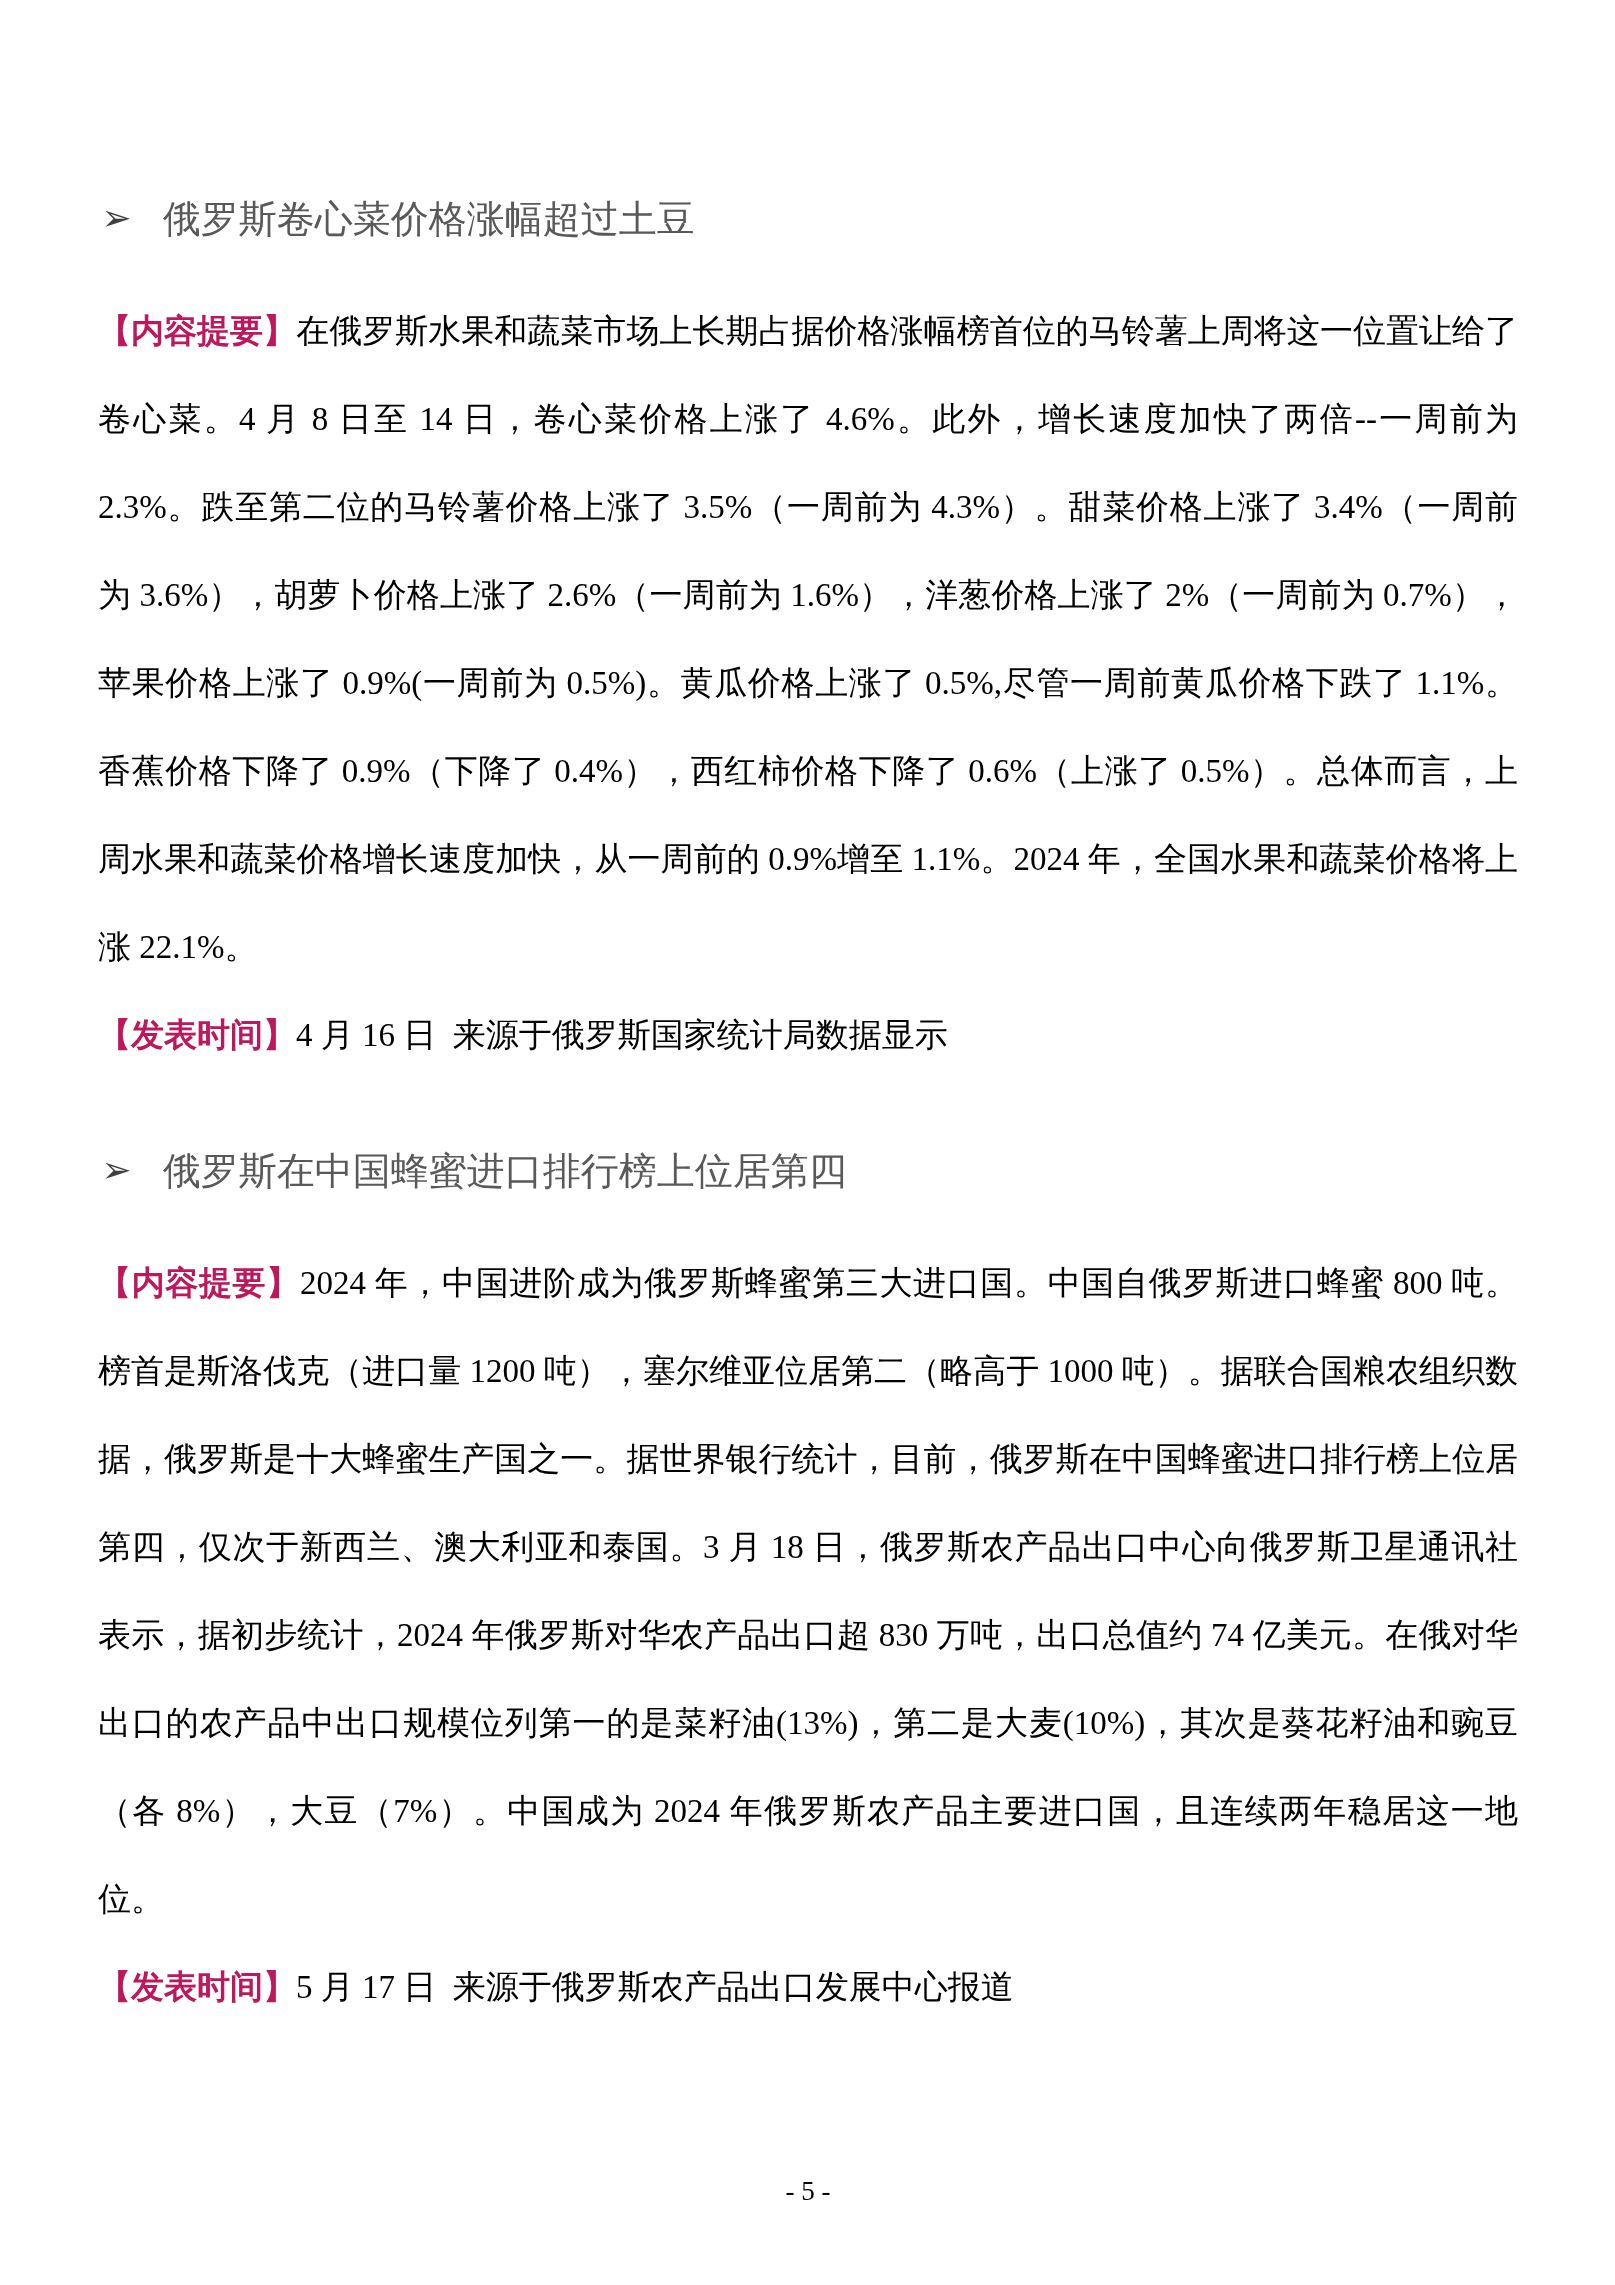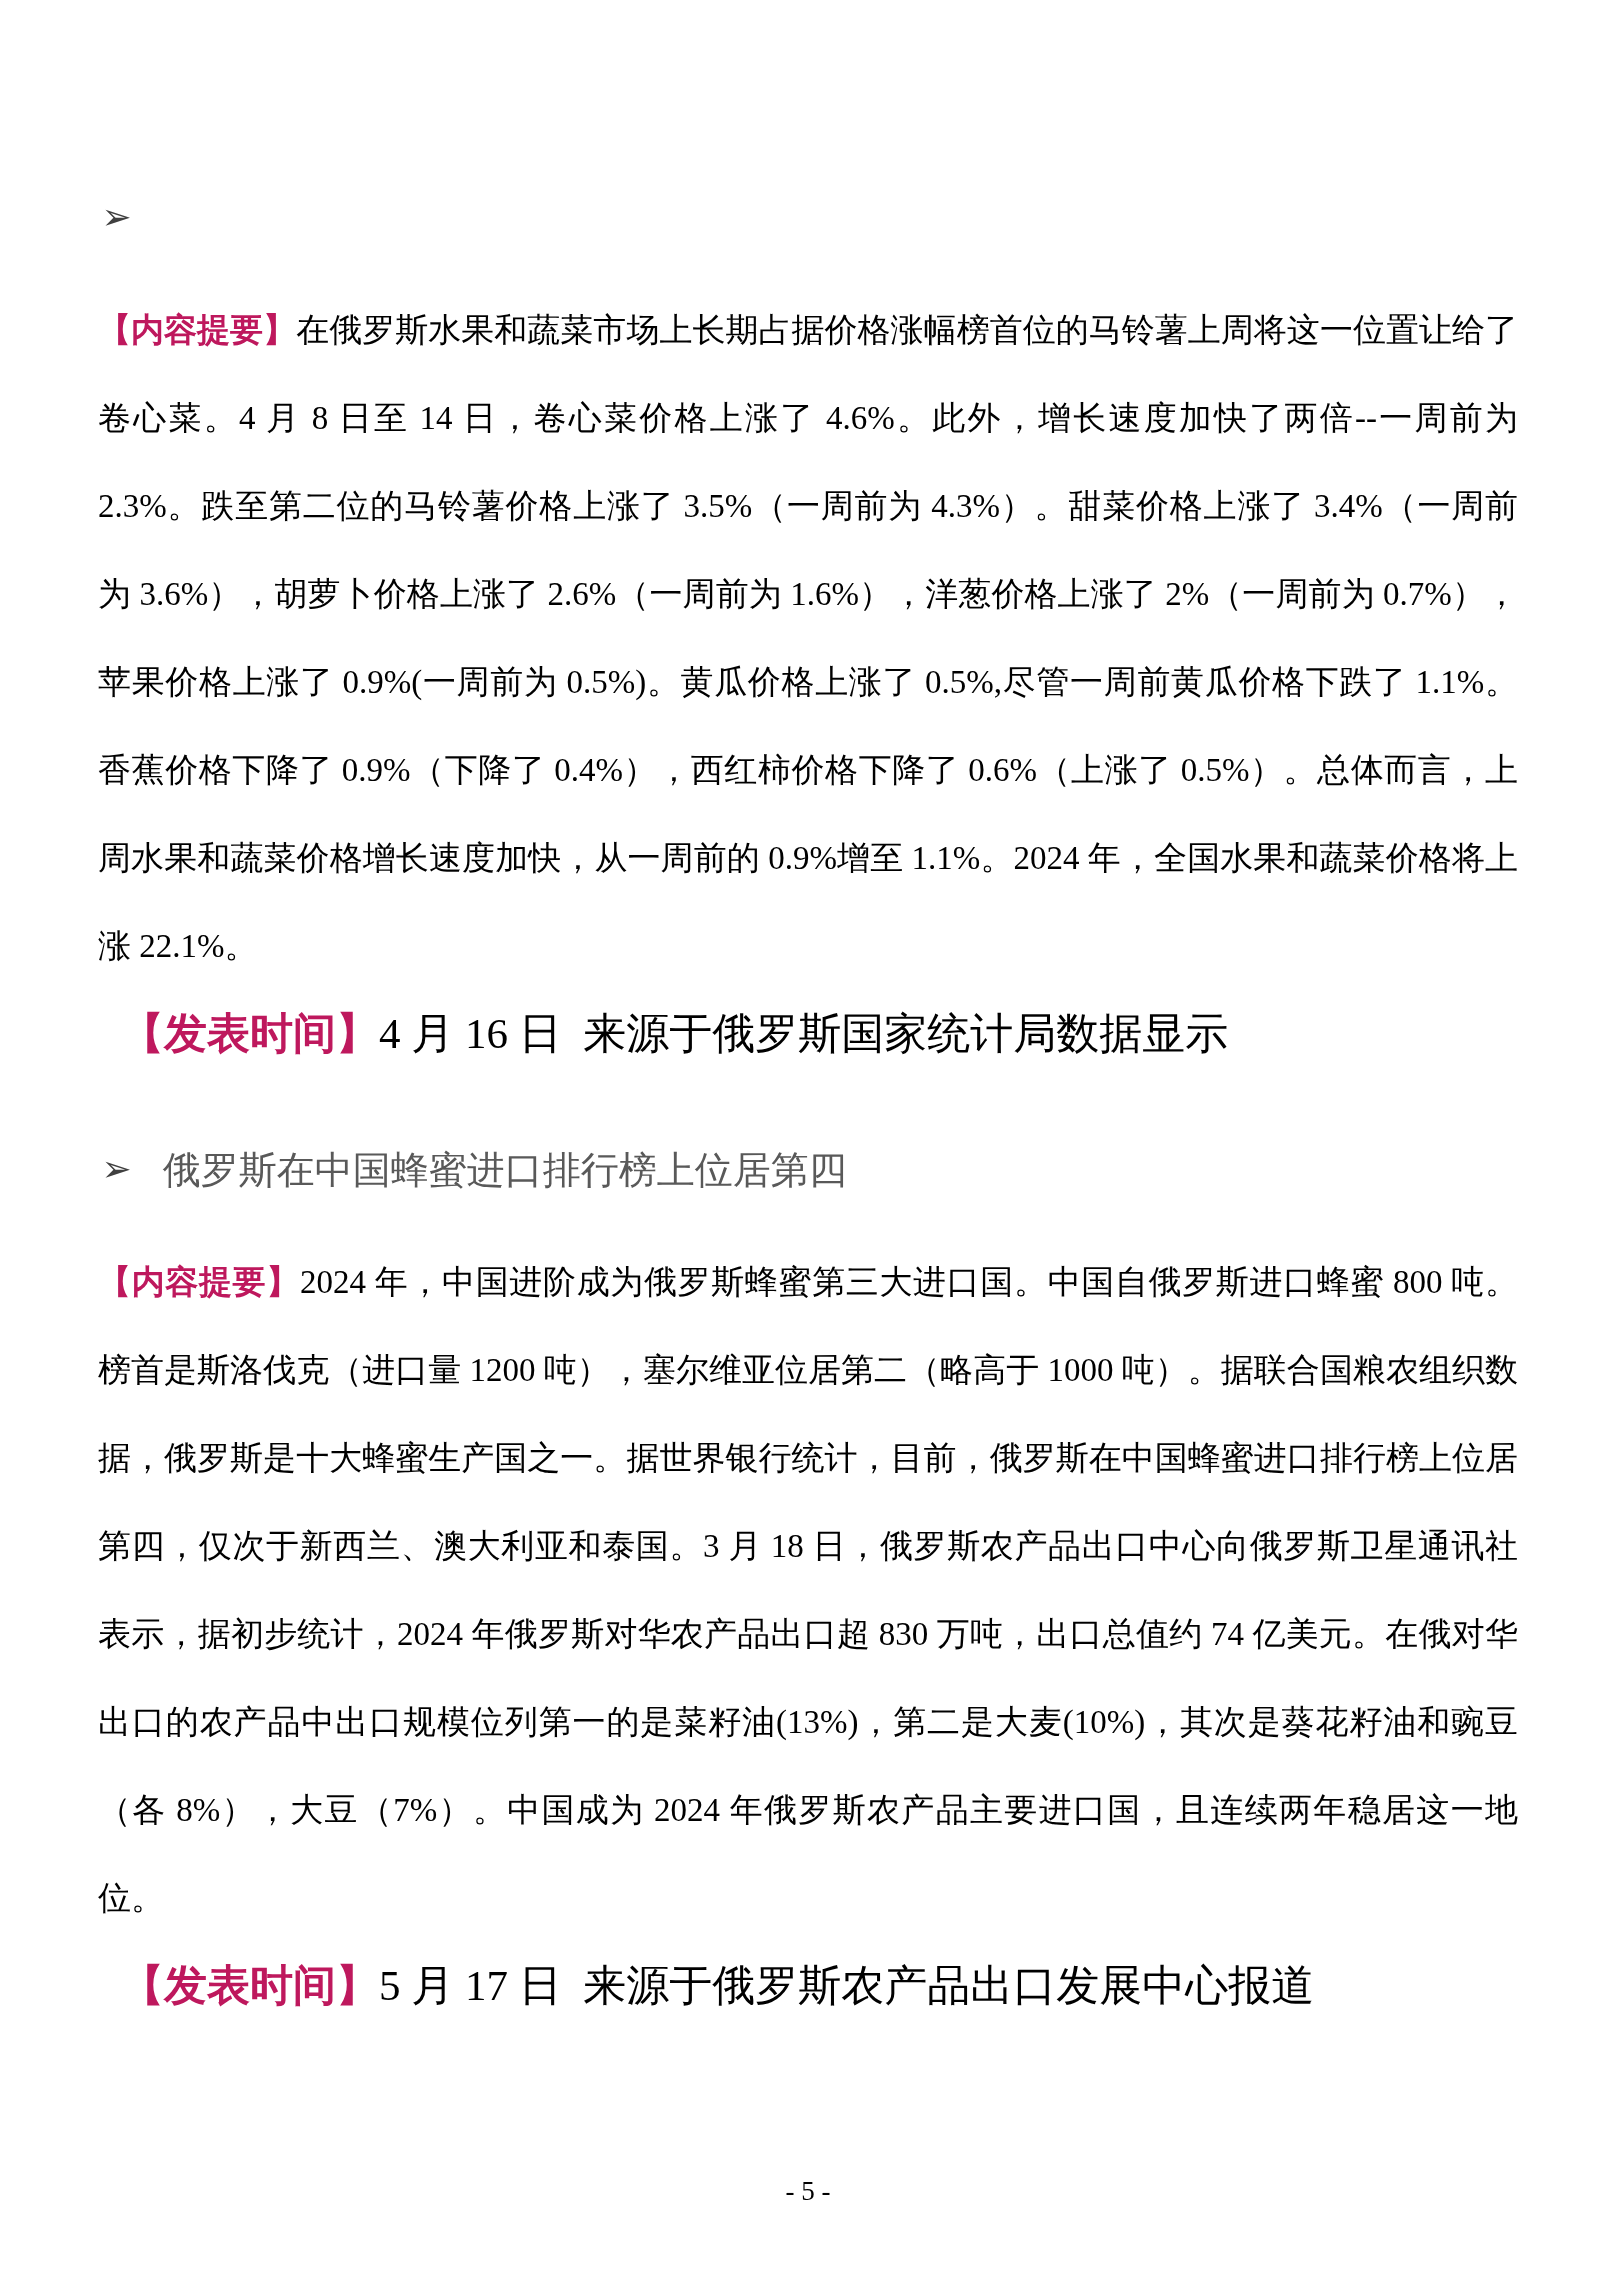--- a/index.html
+++ b/index.html
@@ -70,6 +70,7 @@
   <div>
     <div class="section-heading">
       <span class="bullet">➢</span>
+      <span>俄罗斯卷心菜价格涨幅超过土豆</span>
     </div>
     <p class="para"><span class="label">【内容提要】</span><span>在俄罗斯水果和蔬菜市场上长期占据价格涨幅榜首位的马铃薯上周将这一位置让给了卷心菜。4 月 8 日至 14 日，卷心菜价格上涨了 4.6%。此外，增长速度加快了两倍--一周前为 2.3%。跌至第二位的马铃薯价格上涨了 3.5%（一周前为 4.3%）。甜菜价格上涨了 3.4%（一周前为 3.6%），胡萝卜价格上涨了 2.6%（一周前为 1.6%），洋葱价格上涨了 2%（一周前为 0.7%），苹果价格上涨了 0.9%(一周前为 0.5%)。黄瓜价格上涨了 0.5%,尽管一周前黄瓜价格下跌了 1.1%。香蕉价格下降了 0.9%（下降了 0.4%），西红柿价格下降了 0.6%（上涨了 0.5%）。总体而言，上周水果和蔬菜价格增长速度加快，从一周前的 0.9%增至 1.1%。2024 年，全国水果和蔬菜价格将上涨 22.1%。</span></p>
     <p class="date-line"><span class="label">【发表时间】</span><span>4 月 16 日  来源于俄罗斯国家统计局数据显示</span></p>

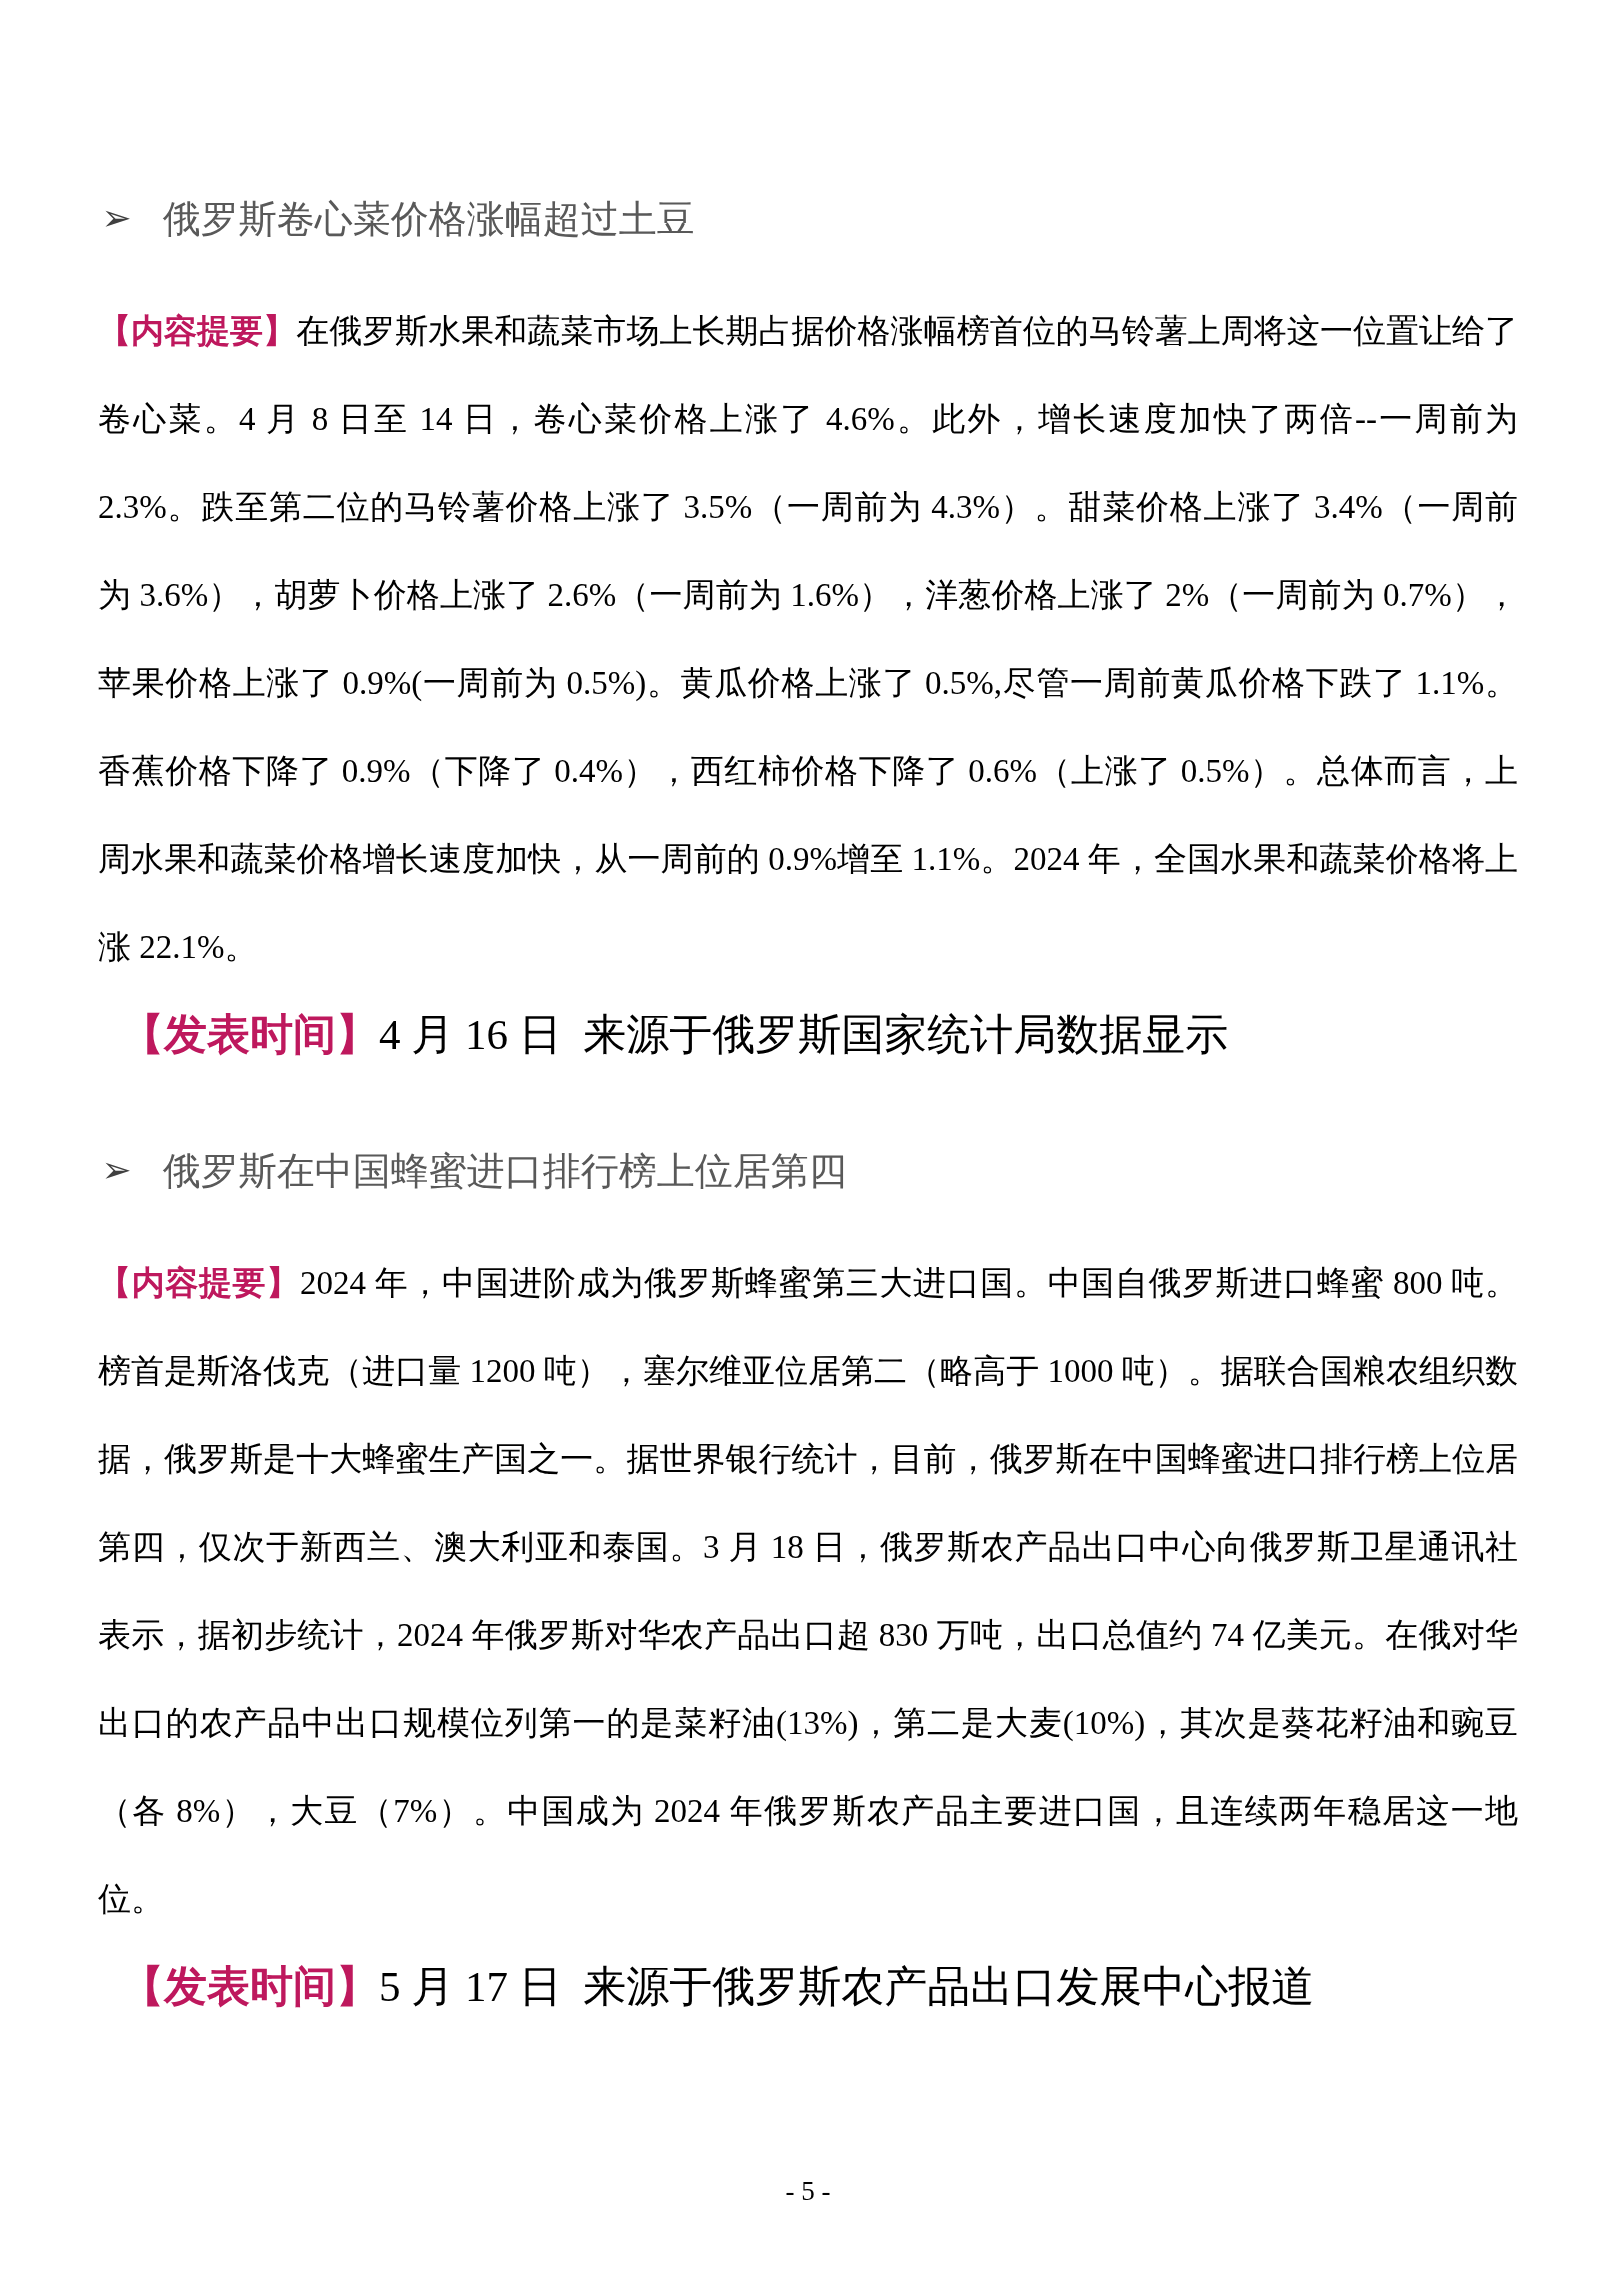--- a/index.html
+++ b/index.html
@@ -45,11 +45,10 @@
     color: #be185d;
   }
   .date-line {
-    font-size: 43px;
+    font-size: 33px;
     line-height: 88px;
     white-space: pre-wrap;
     color: #000000;
-    margin-left: 23px;
   }
   .section-gap { height: 65px; }
   .page-footer {

